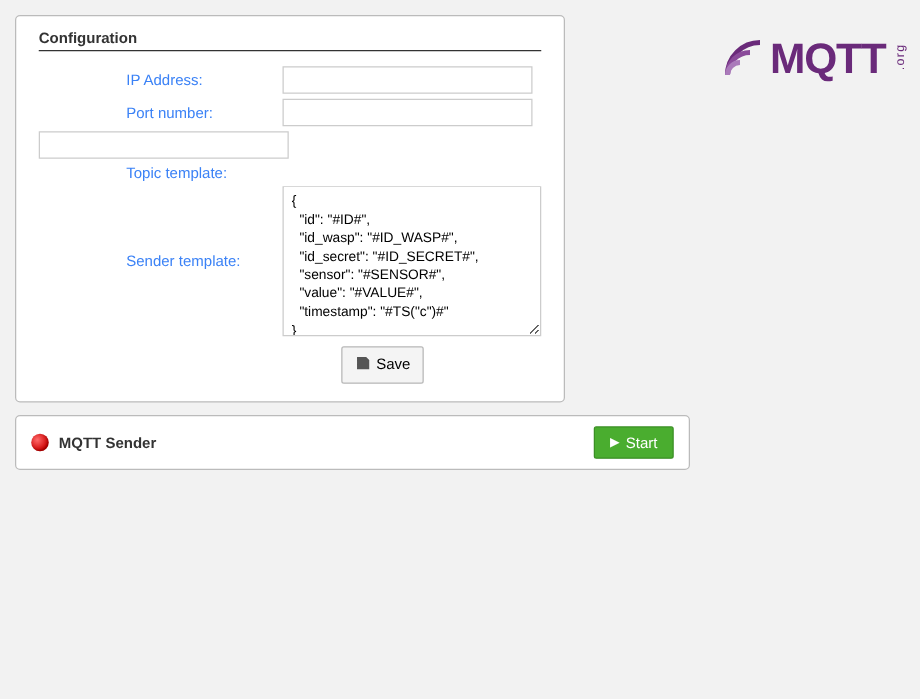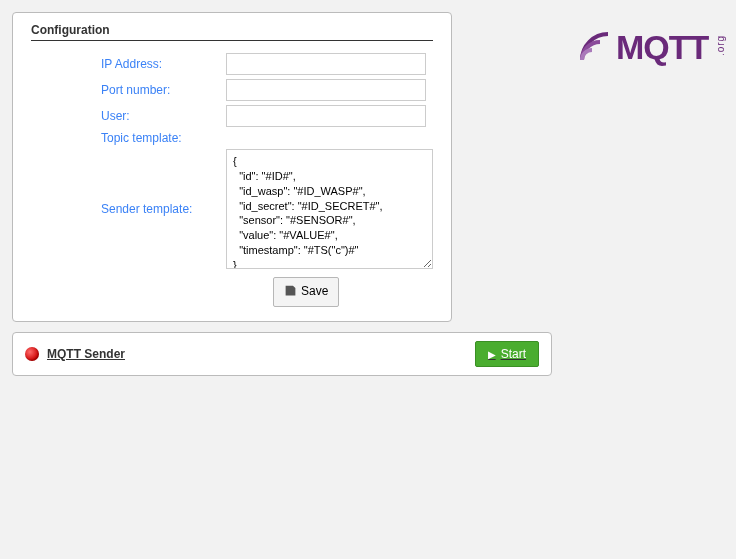--- a/index.html
+++ b/index.html
@@ -178,7 +178,6 @@
     </div>
 
     <div class="form-row">
-      <label class="form-label">User:</label>
       <input class="text-input" type="text" value="" style="">
     </div>
 

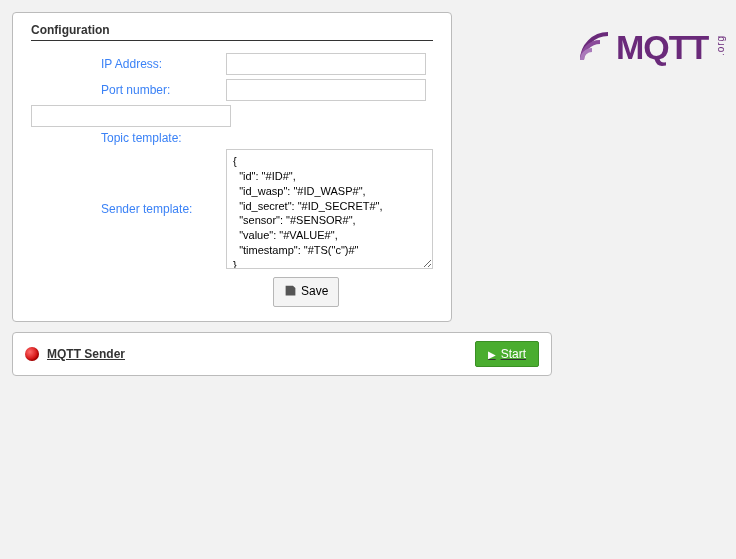--- a/index.html
+++ b/index.html
@@ -93,7 +93,6 @@
     display: flex;
     align-items: center;
     justify-content: space-between;
-    text-decoration: underline;
   }
   .sender-left {
     display: flex;

